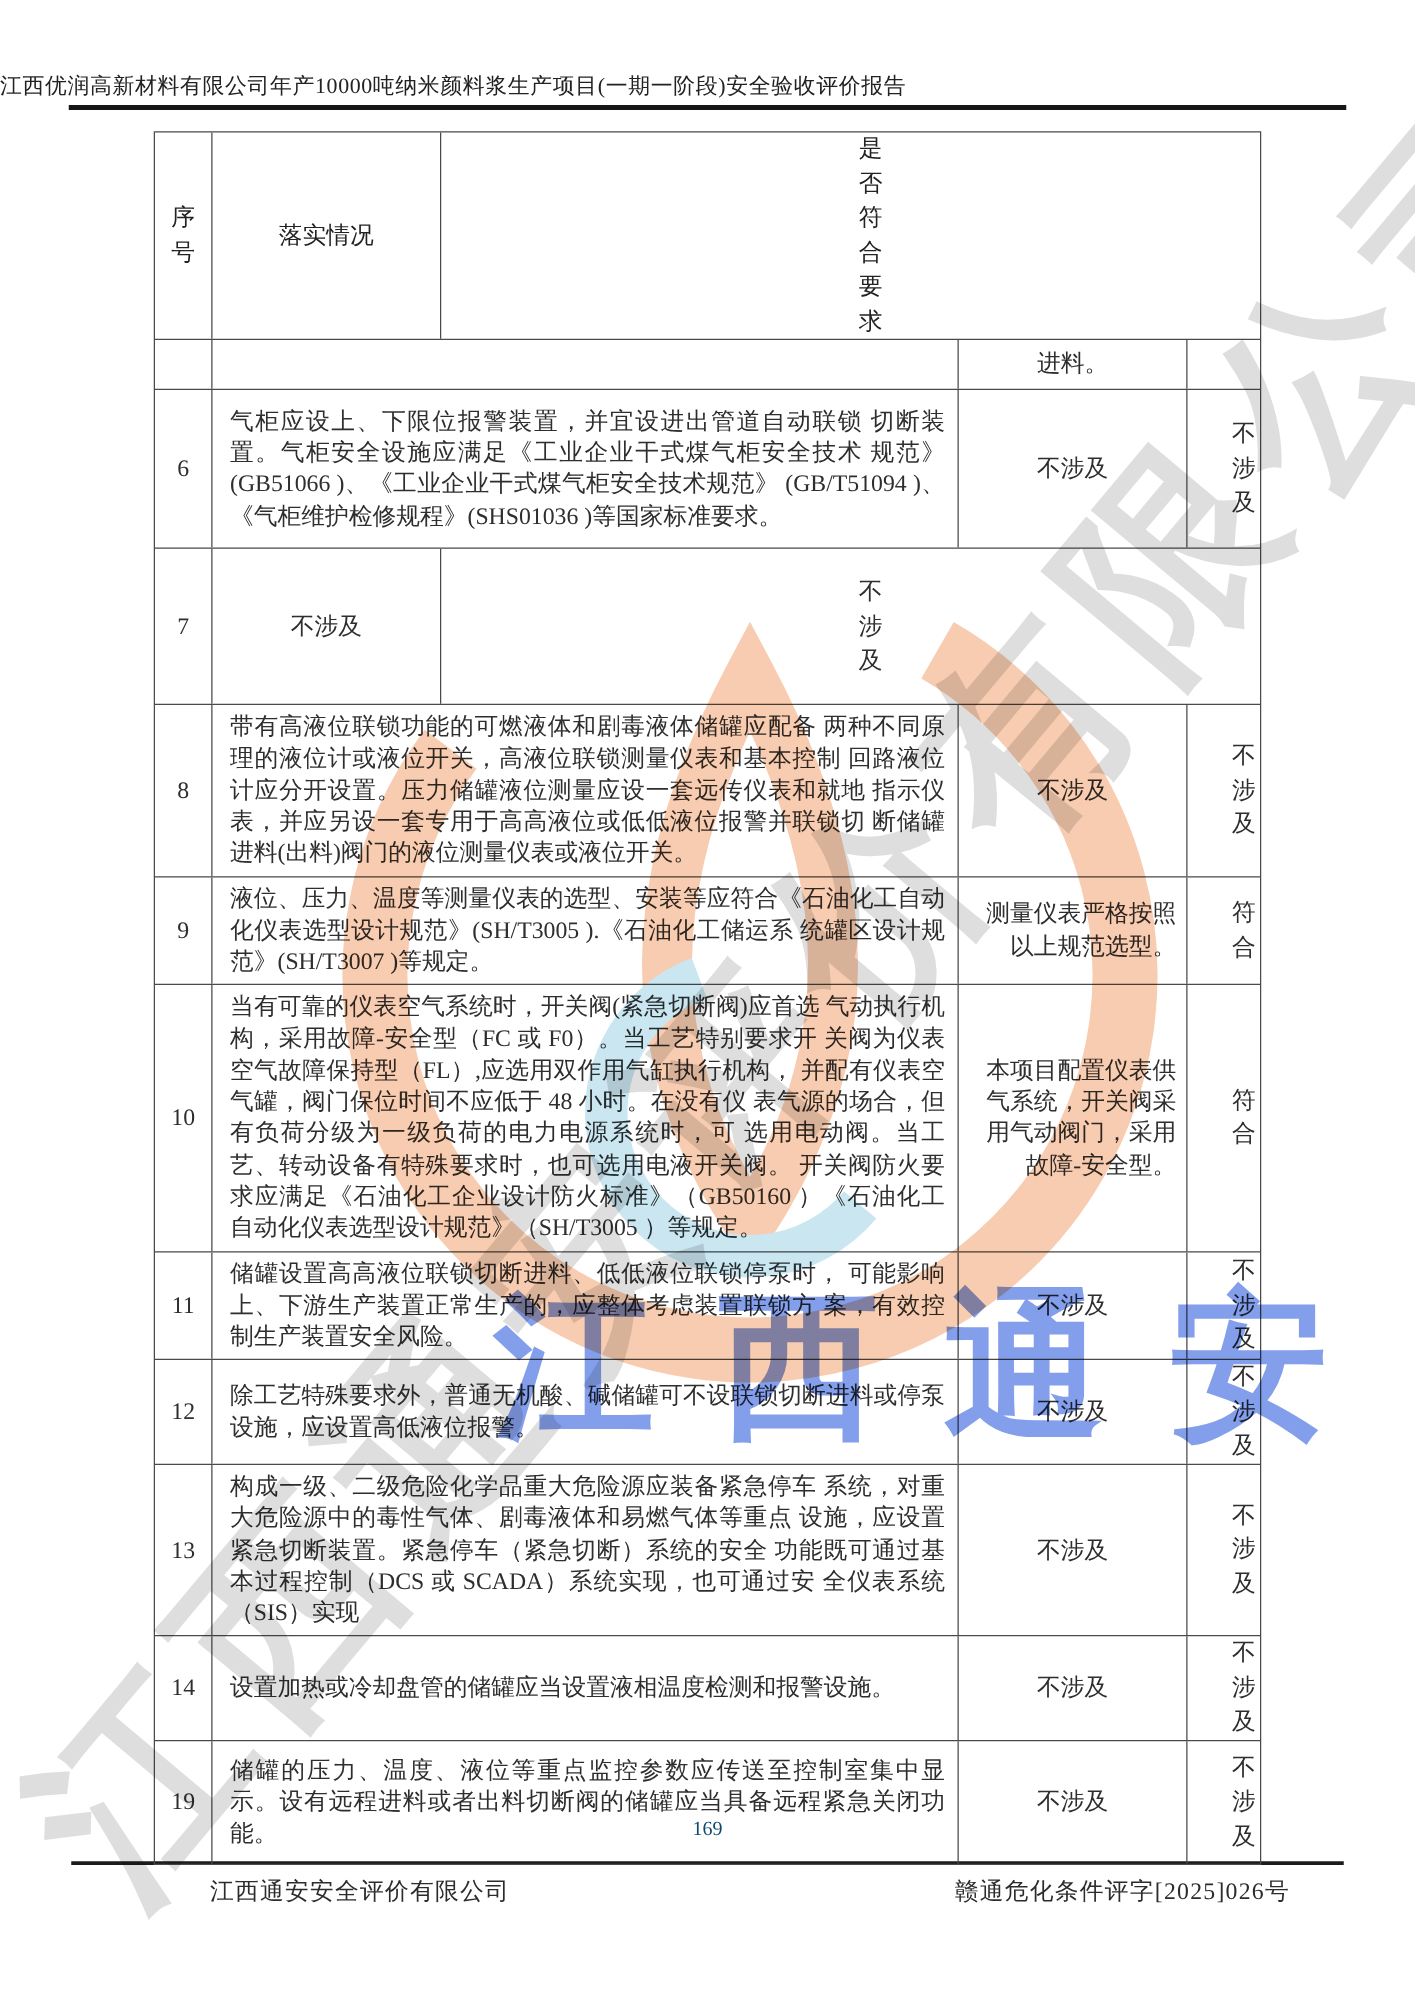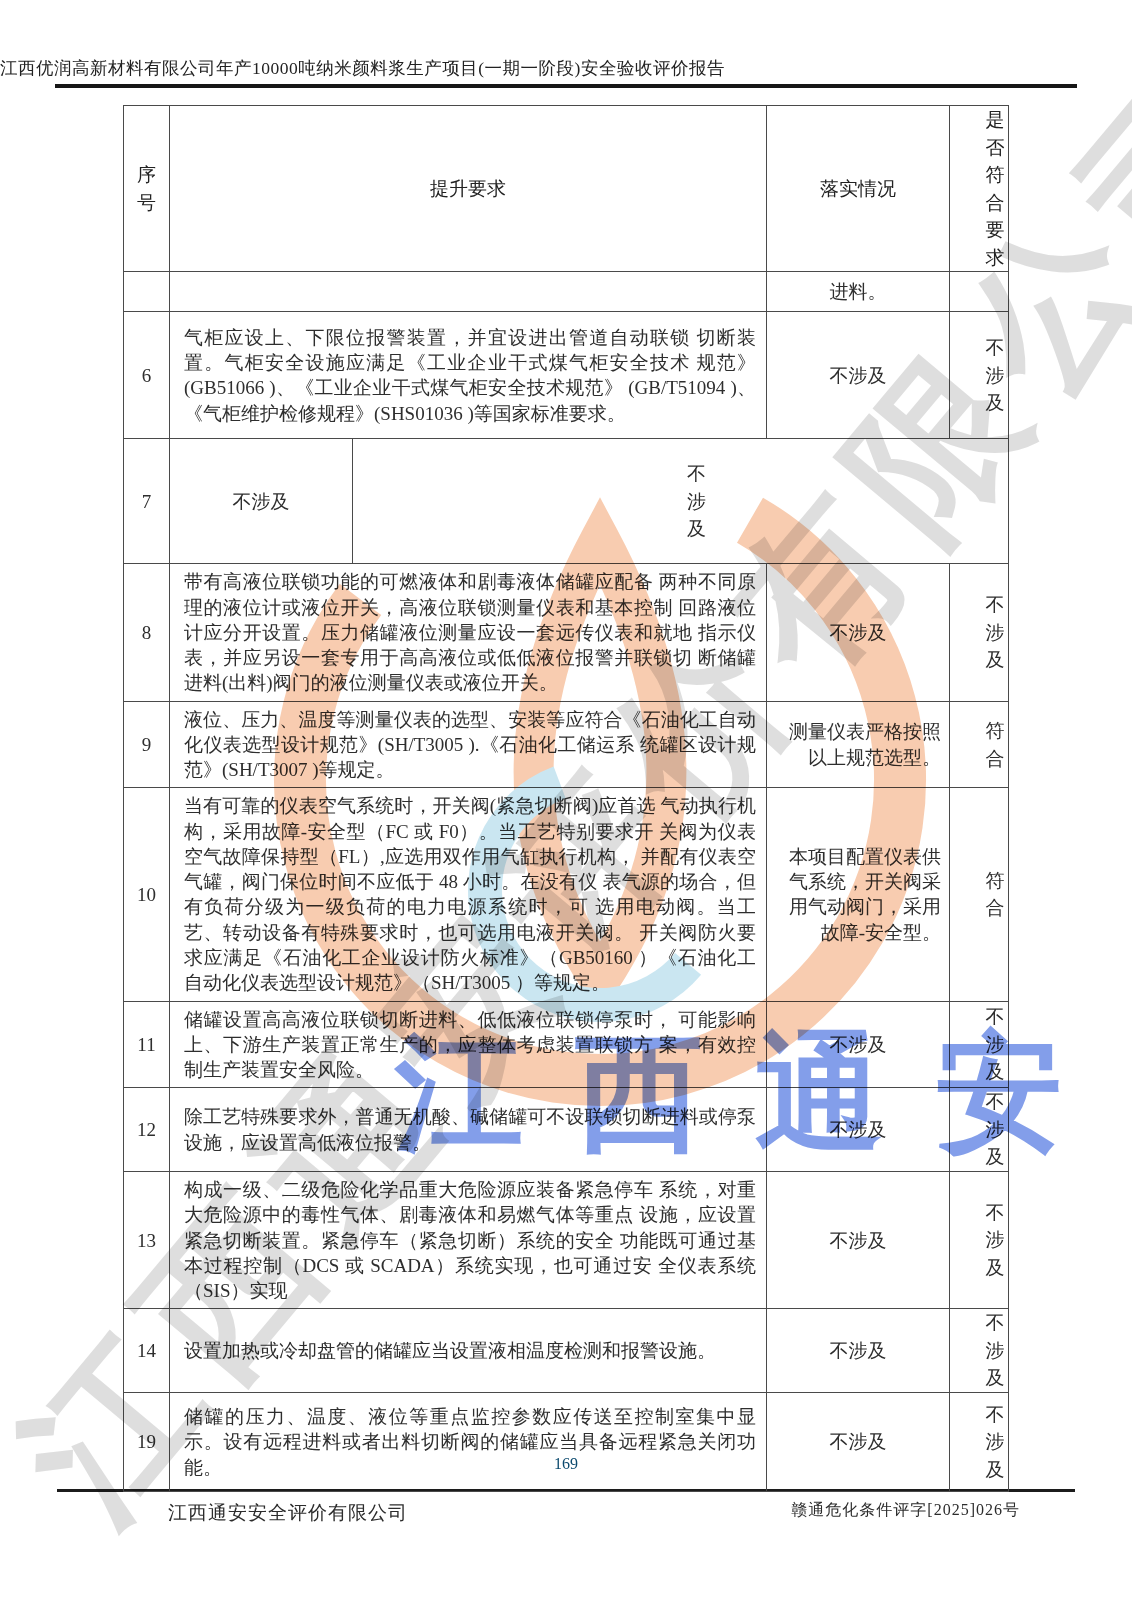--- a/index.html
+++ b/index.html
@@ -104,9 +104,6 @@
       <div class="cell c-no">
           <span class="vert">序号</span>
         </div>
-      <div class="cell c-req" style="justify-content:center">
-          <span>提升要求</span>
-        </div>
       <div class="cell c-impl">
           <span>落实情况</span>
         </div>

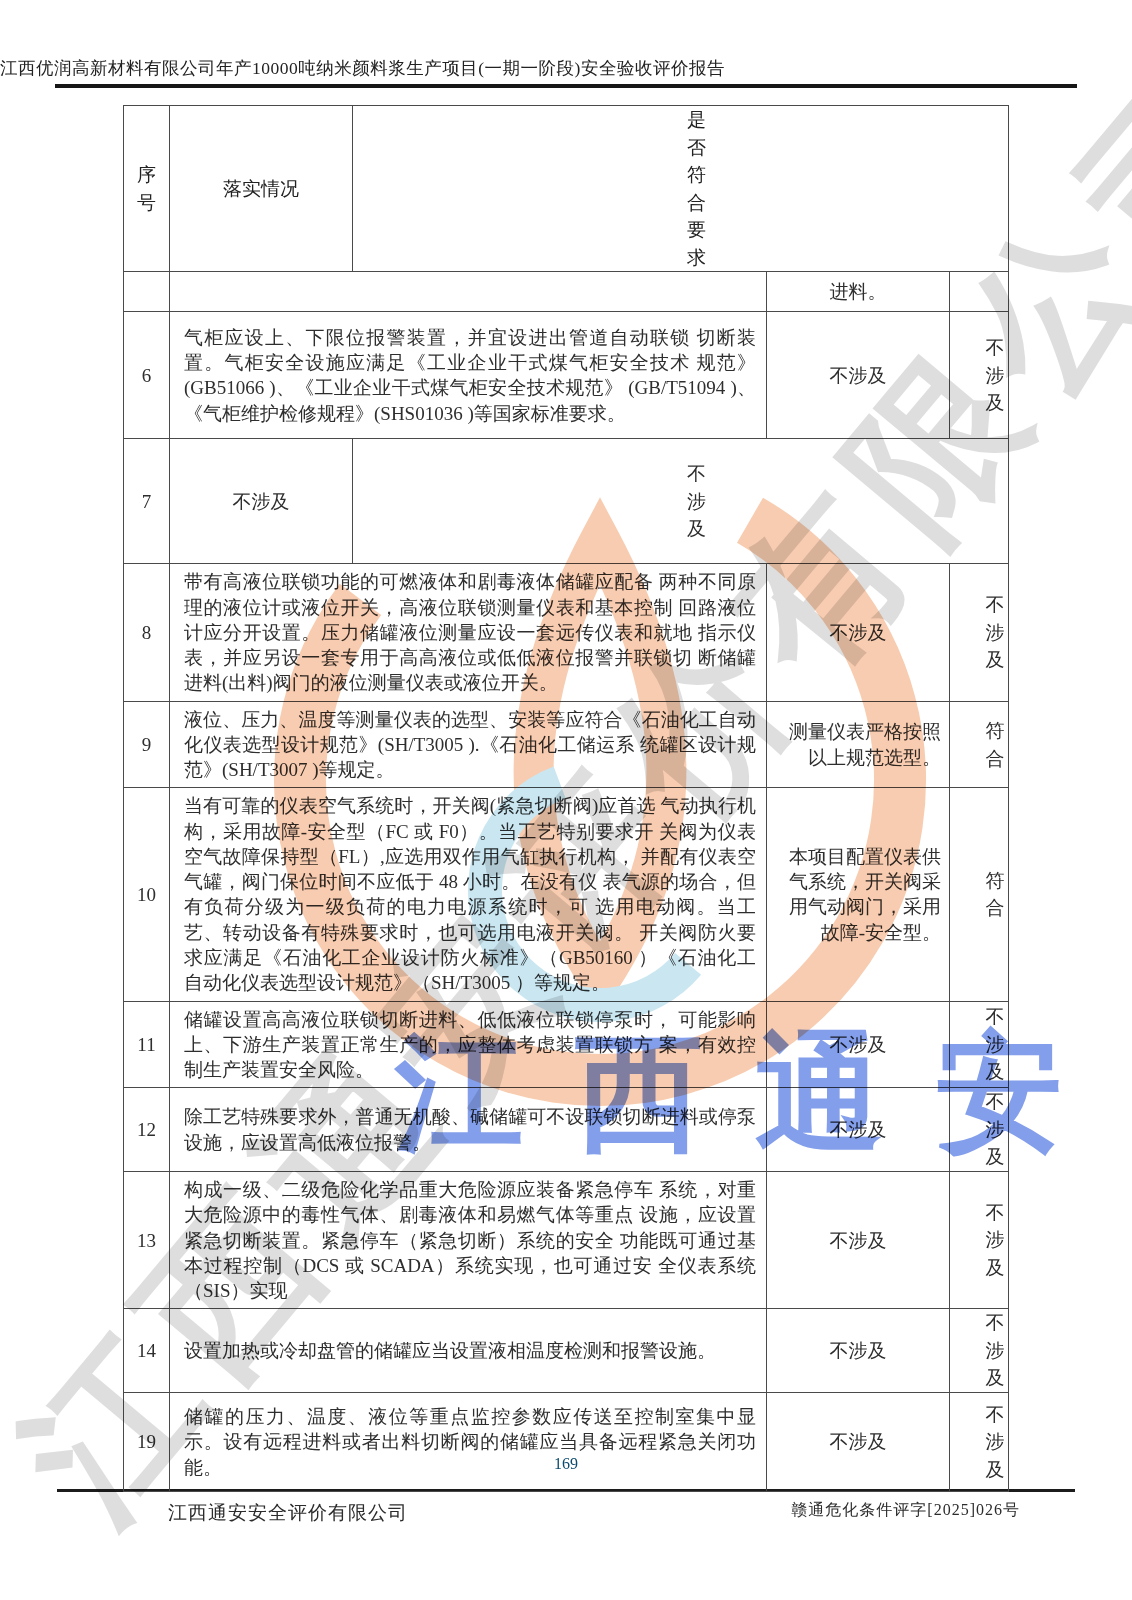--- a/index.html
+++ b/index.html
@@ -56,7 +56,7 @@
     position:absolute;top:1500px;left:128px;font-size:19px;color:#2c2c2c;letter-spacing:1px;margin-left:40px;
   }
   .footer-right{
-    position:absolute;top:1500px;right:112px;font-size:16px;color:#2c2c2c;letter-spacing:1px;
+    position:absolute;top:1500px;right:100px;font-size:19px;color:#2c2c2c;letter-spacing:1px;
   }
   
   .wm-gray{

